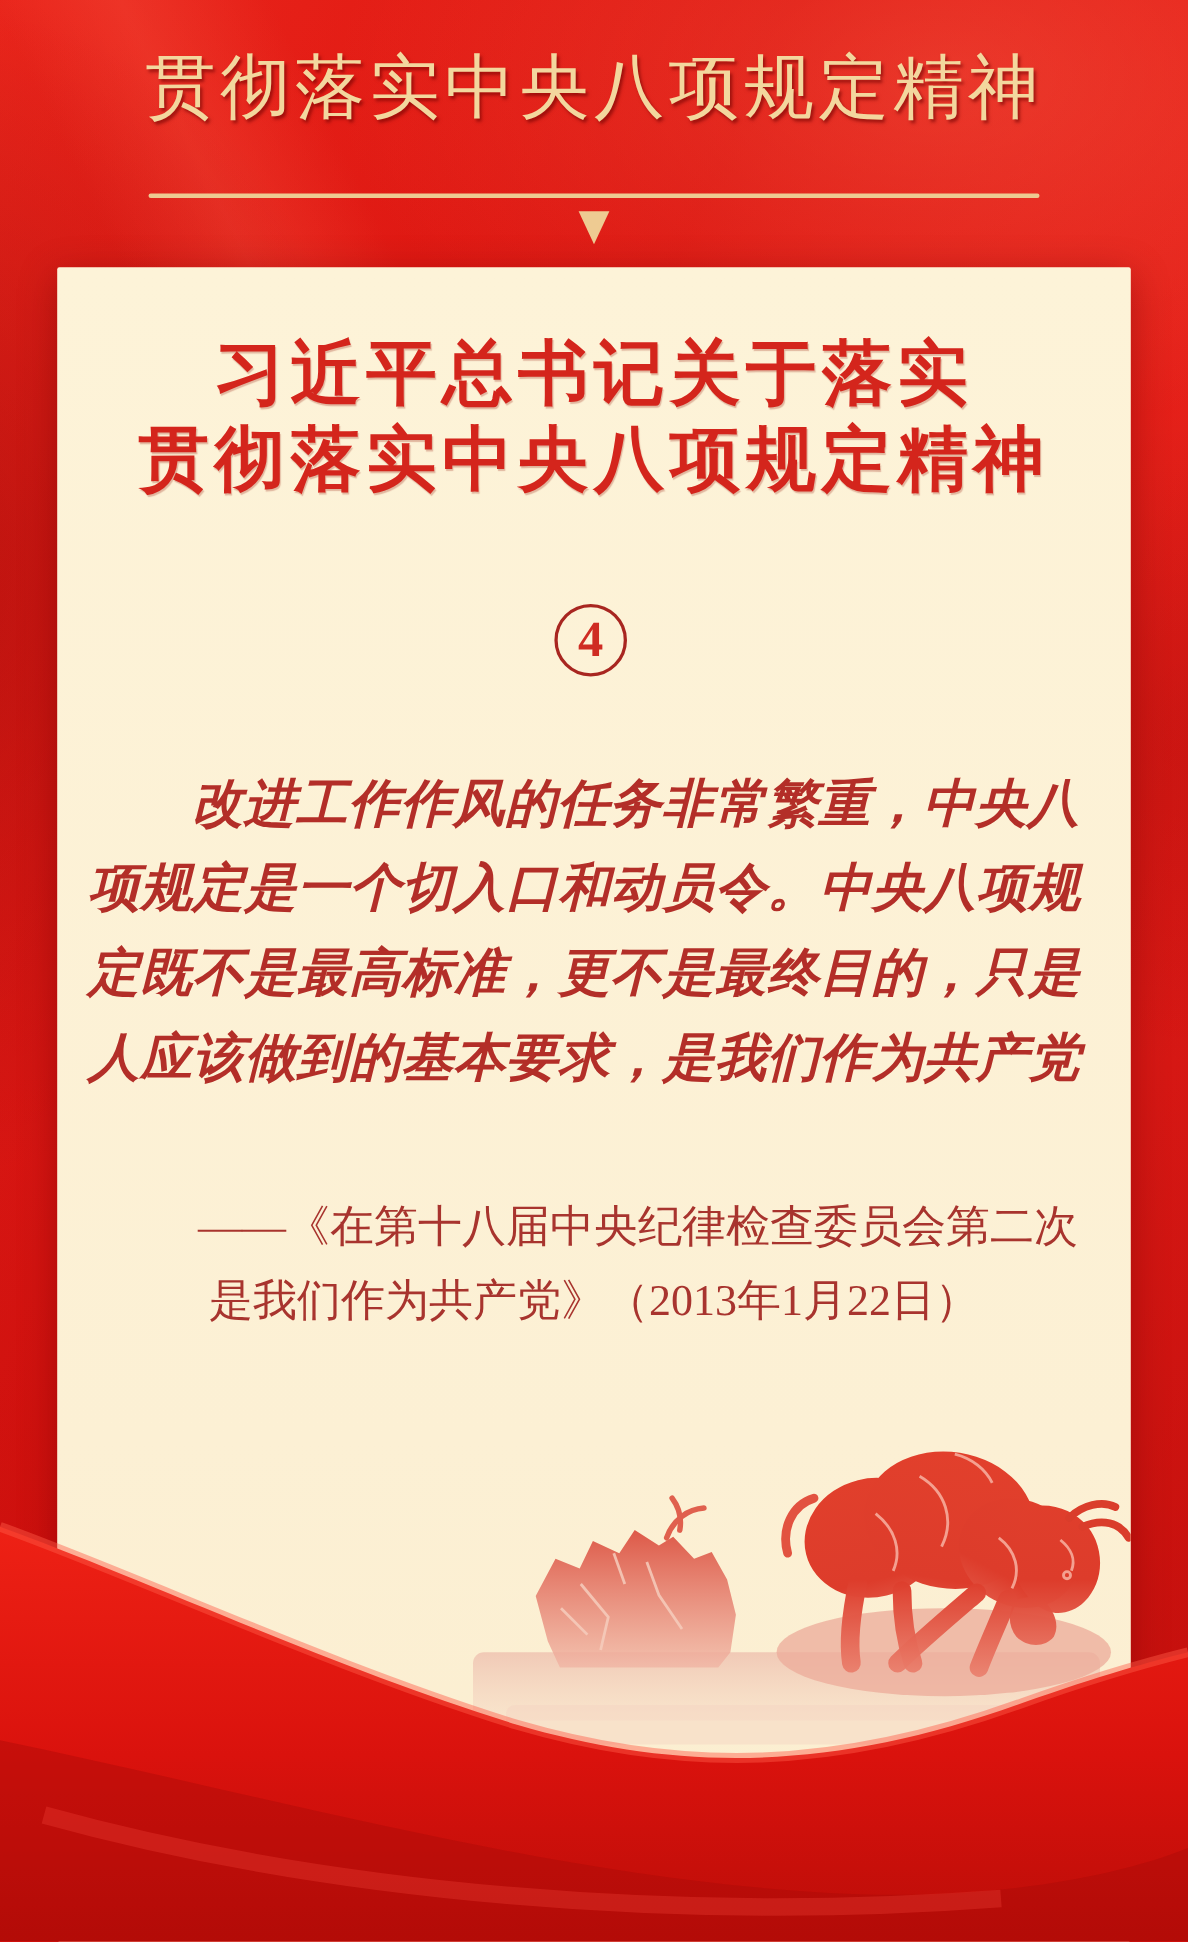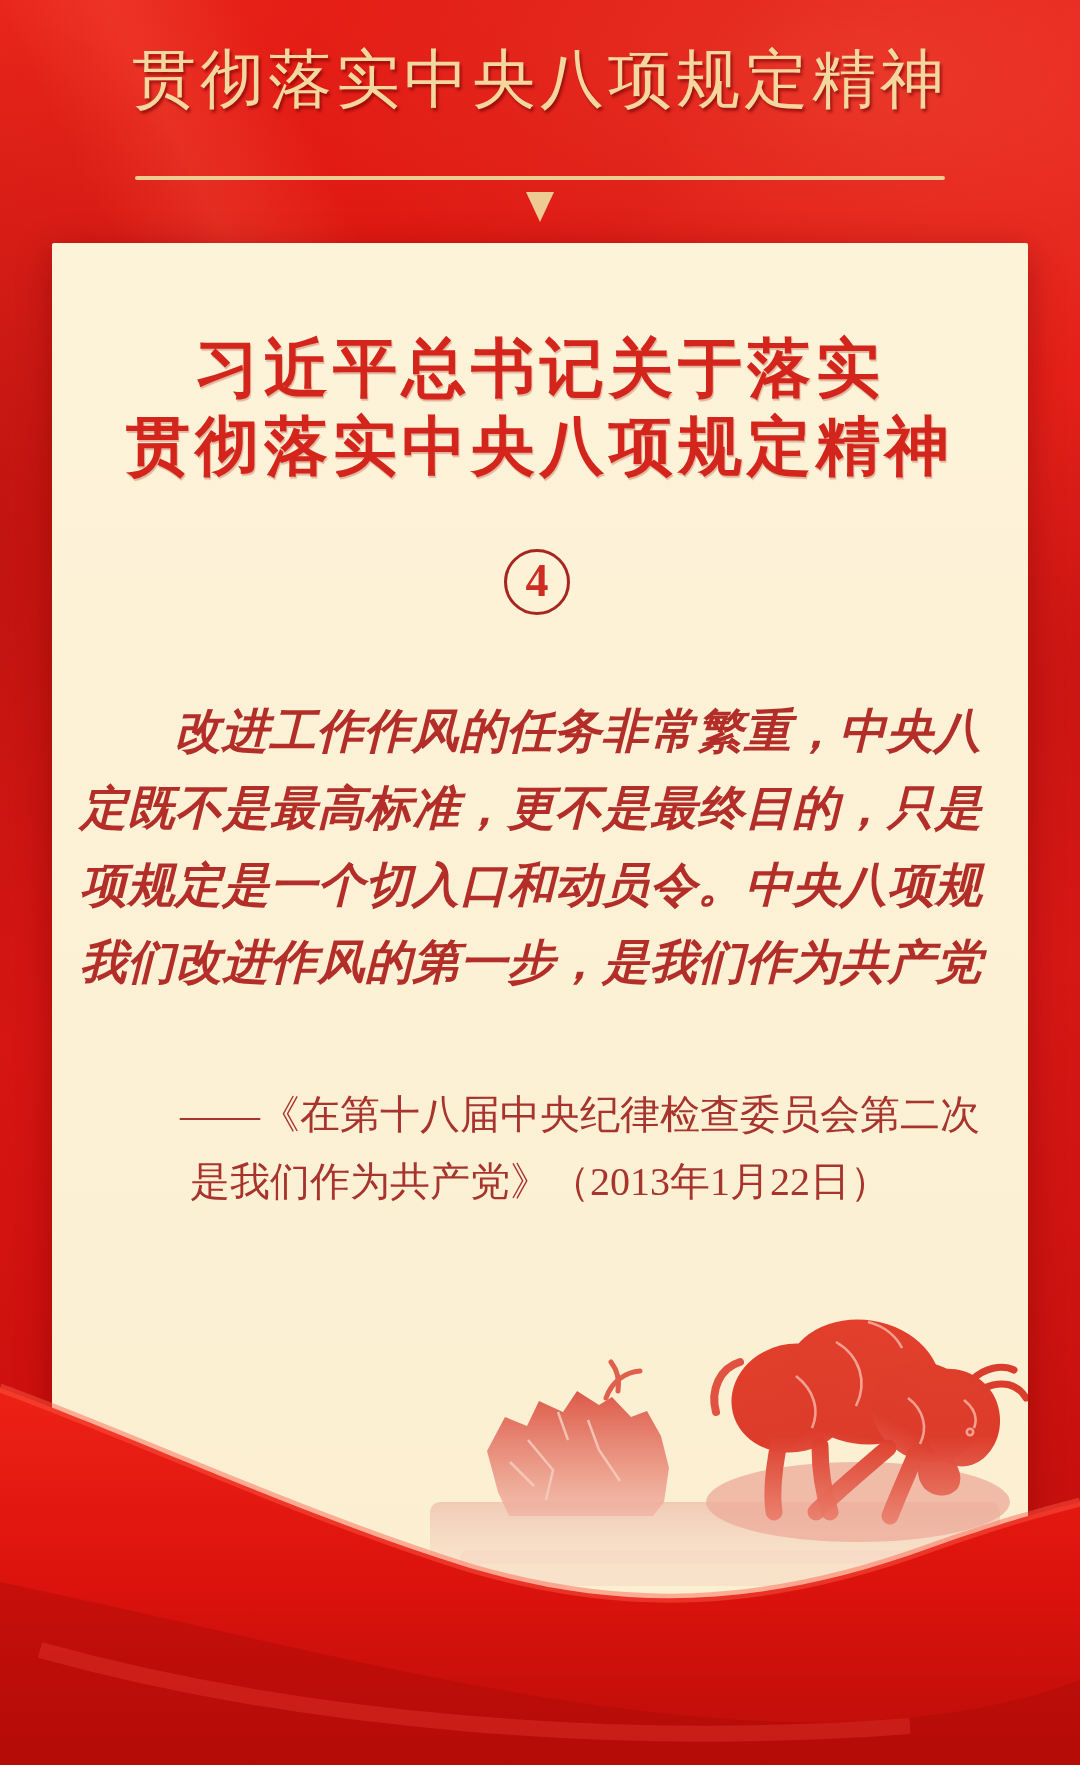--- a/index.html
+++ b/index.html
@@ -48,7 +48,6 @@
     font-size:64px;line-height:78px;font-weight:900;letter-spacing:5px;
     color:#d4251c;text-shadow:1px 2px 1px rgba(150,25,12,.28);
     white-space:nowrap;
-    margin-top:29px;
   }
   .issue-badge{
     position:absolute;left:452px;top:306px;width:66px;height:66px;

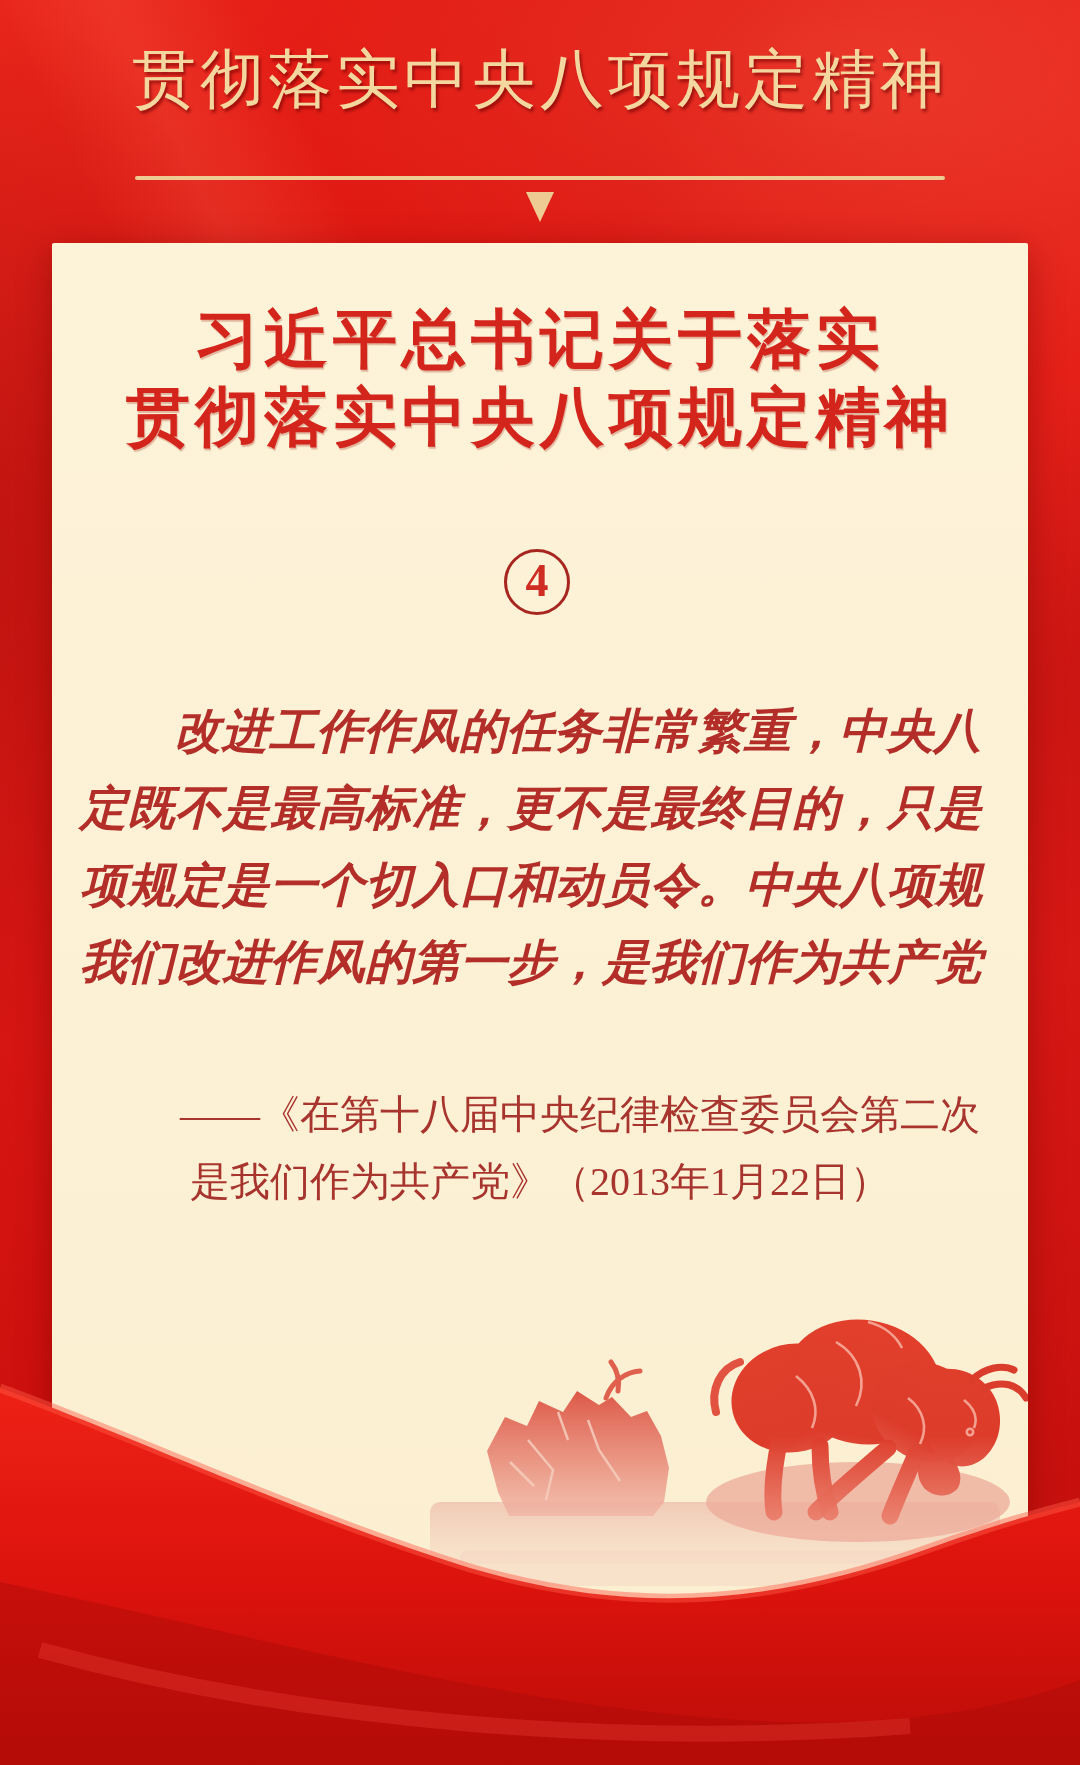--- a/index.html
+++ b/index.html
@@ -101,8 +101,8 @@
 
   <div class="quote">
     <div class="line first">改进工作作风的任务非常繁重，中央八</div>
+    <div class="line">项规定是一个切入口和动员令。中央八项规</div>
     <div class="line">定既不是最高标准，更不是最终目的，只是</div>
-    <div class="line">项规定是一个切入口和动员令。中央八项规</div>
     <div class="line">我们改进作风的第一步，是我们作为共产党</div>
   </div>
 

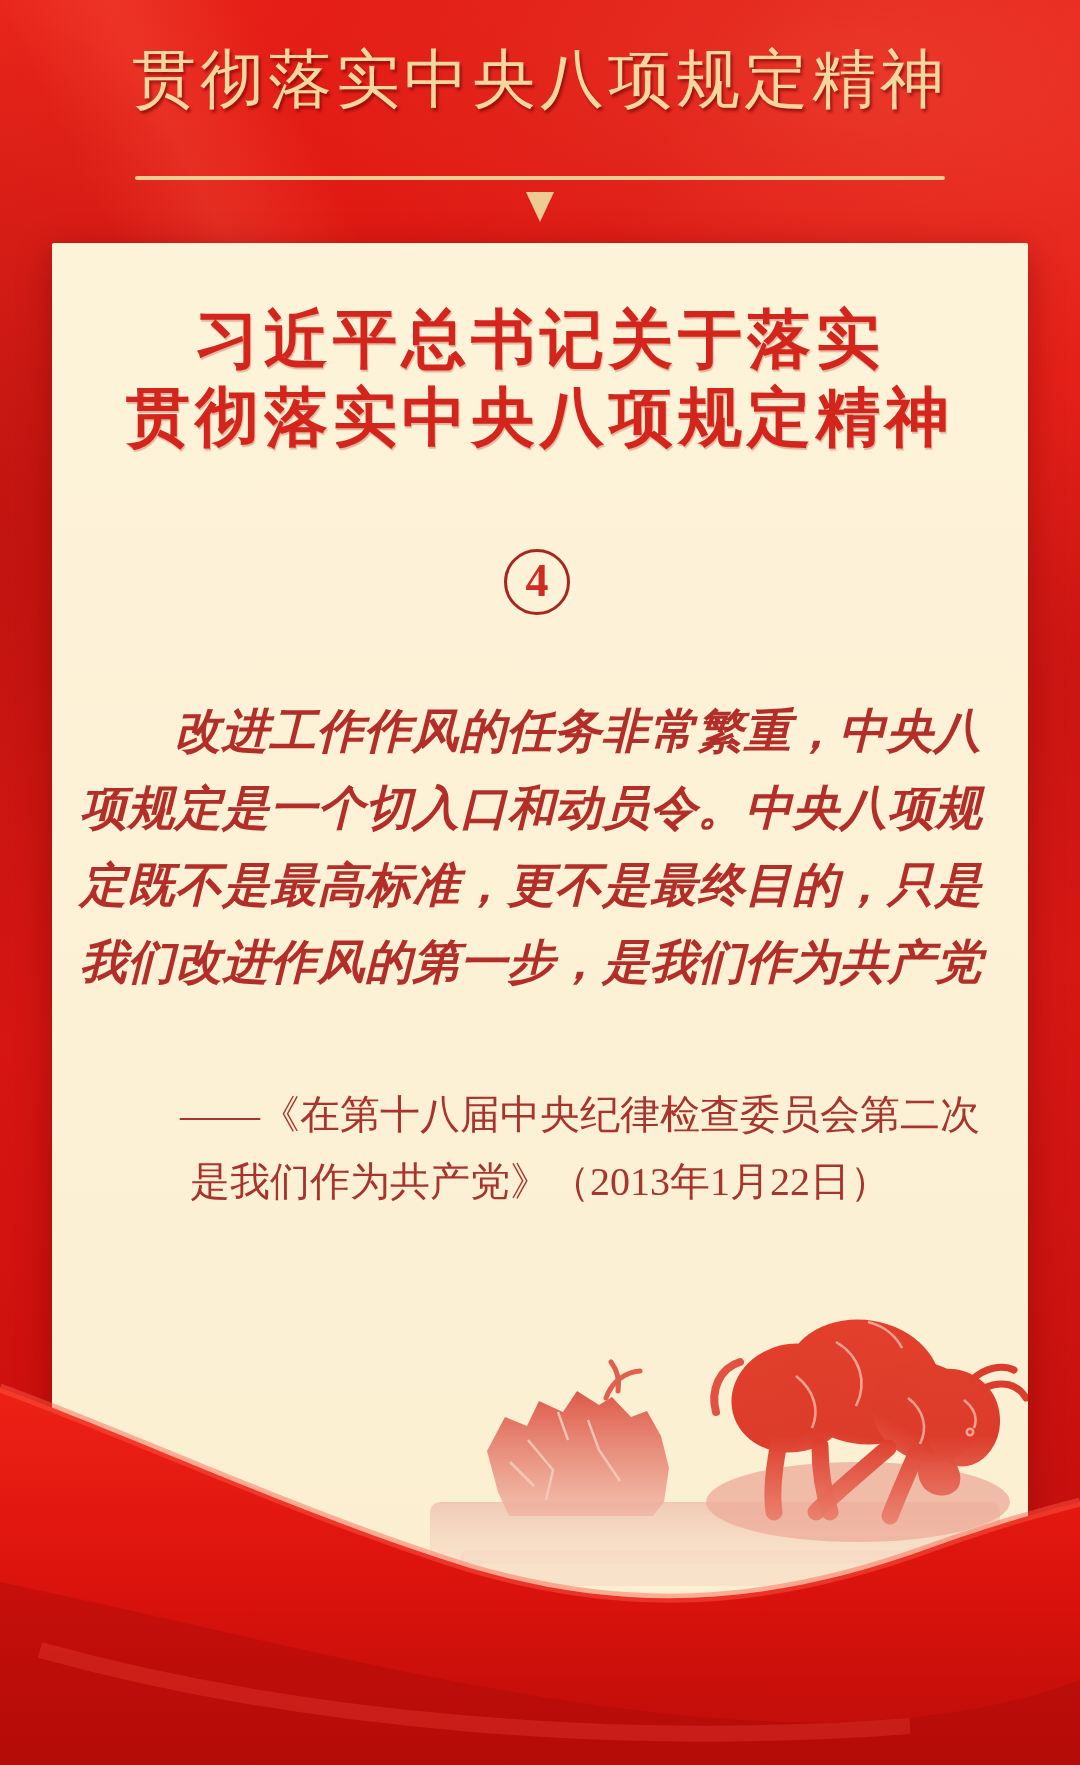--- a/index.html
+++ b/index.html
@@ -103,7 +103,7 @@
     <div class="line first">改进工作作风的任务非常繁重，中央八</div>
     <div class="line">项规定是一个切入口和动员令。中央八项规</div>
     <div class="line">定既不是最高标准，更不是最终目的，只是</div>
-    <div class="line">我们改进作风的第一步，是我们作为共产党</div>
+    <div class="line">人应该做到的基本要求，是我们作为共产党</div>
   </div>
 
   <div class="attribution">

